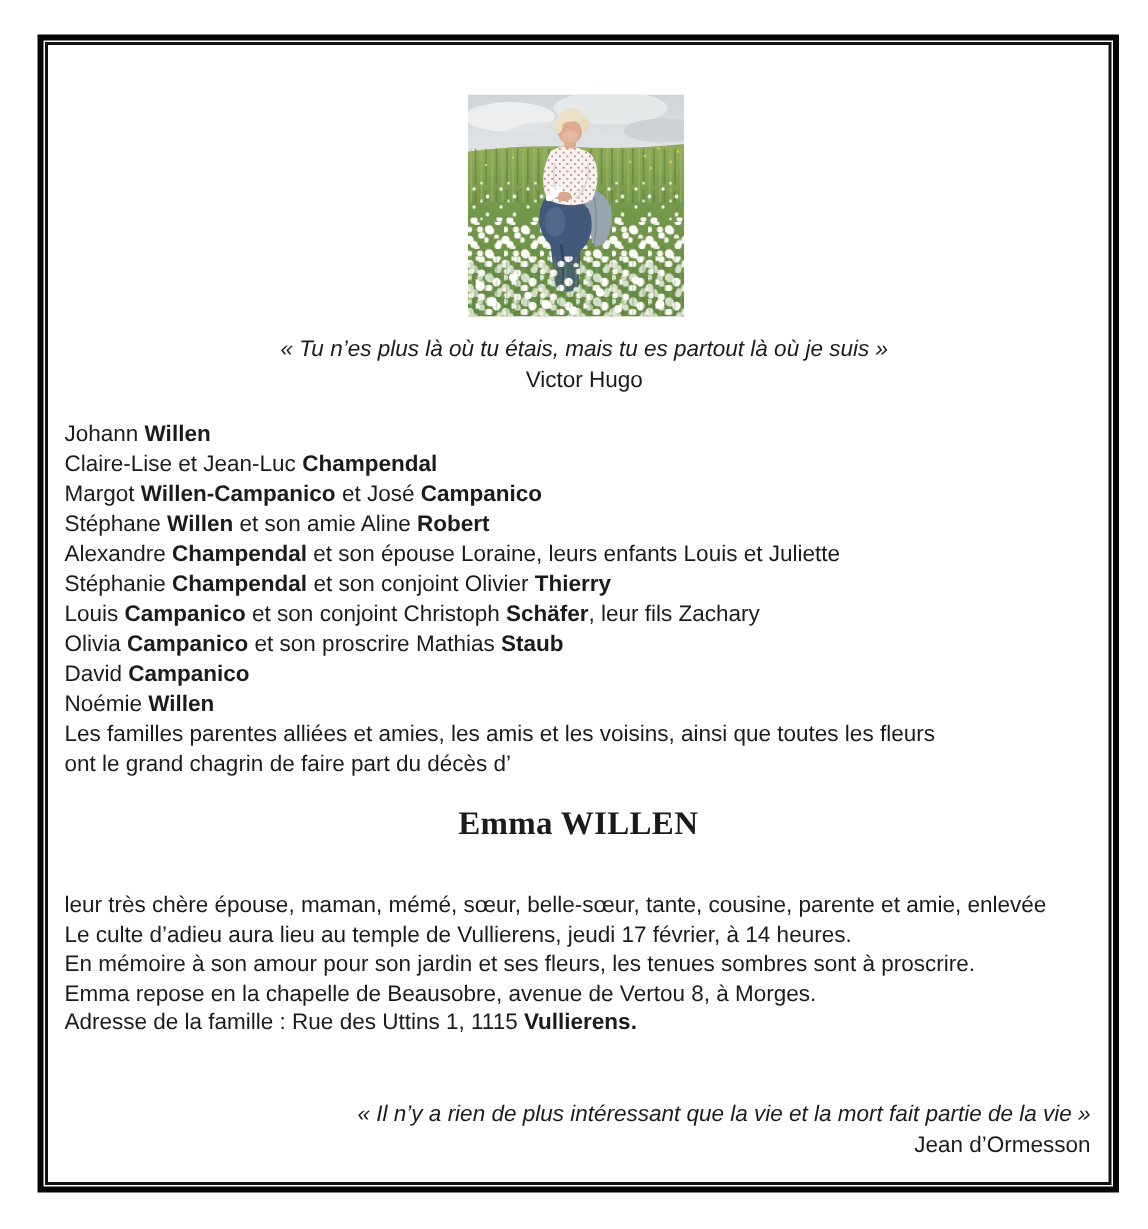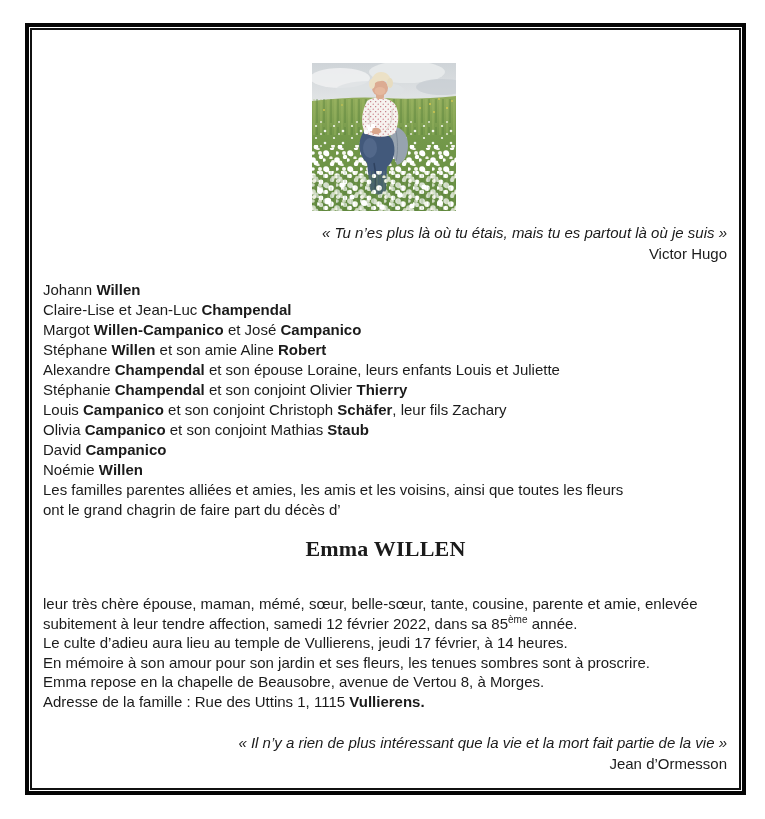--- a/index.html
+++ b/index.html
@@ -37,7 +37,7 @@
     font-size: 15px; line-height: 21px;
   }
   .quote .q { font-style: italic; }
-  #quote-top { top: 192px; }
+  #quote-top { top: 192px; text-align: center; }
   #quote-bottom { top: 702px; }
   .textblock {
     position: absolute; left: 11px; right: 11px;

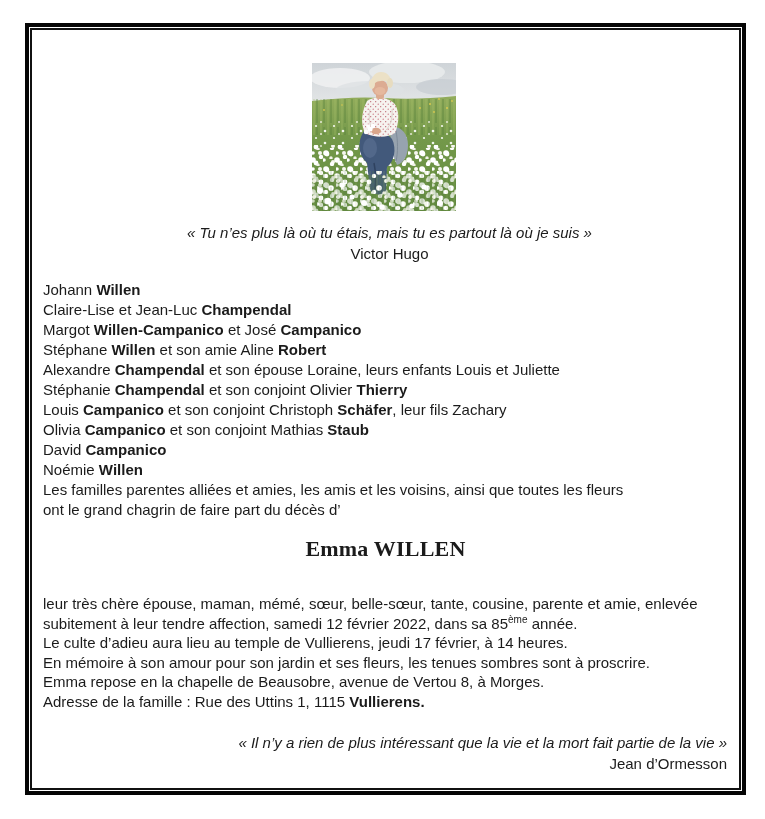--- a/index.html
+++ b/index.html
@@ -183,7 +183,7 @@
         <div class="line"><span>Alexandre </span><span class="b">Champendal</span><span> et son épouse Loraine, leurs enfants Louis et Juliette</span></div>
         <div class="line"><span>Stéphanie </span><span class="b">Champendal</span><span> et son conjoint Olivier </span><span class="b">Thierry</span></div>
         <div class="line"><span>Louis </span><span class="b">Campanico</span><span> et son conjoint Christoph </span><span class="b">Schäfer</span><span>, leur fils Zachary</span></div>
-        <div class="line"><span>Olivia </span><span class="b">Campanico</span><span> et son conjoint Mathias </span><span class="b">Staub</span></div>
+        <div class="line"><span>Olivia </span><span class="b">Campanico</span><span> et son proscrire Mathias </span><span class="b">Staub</span></div>
         <div class="line"><span>David </span><span class="b">Campanico</span></div>
         <div class="line"><span>Noémie </span><span class="b">Willen</span></div>
         <div class="line"><span>Les familles parentes alliées et amies, les amis et les voisins, ainsi que toutes les fleurs</span></div>

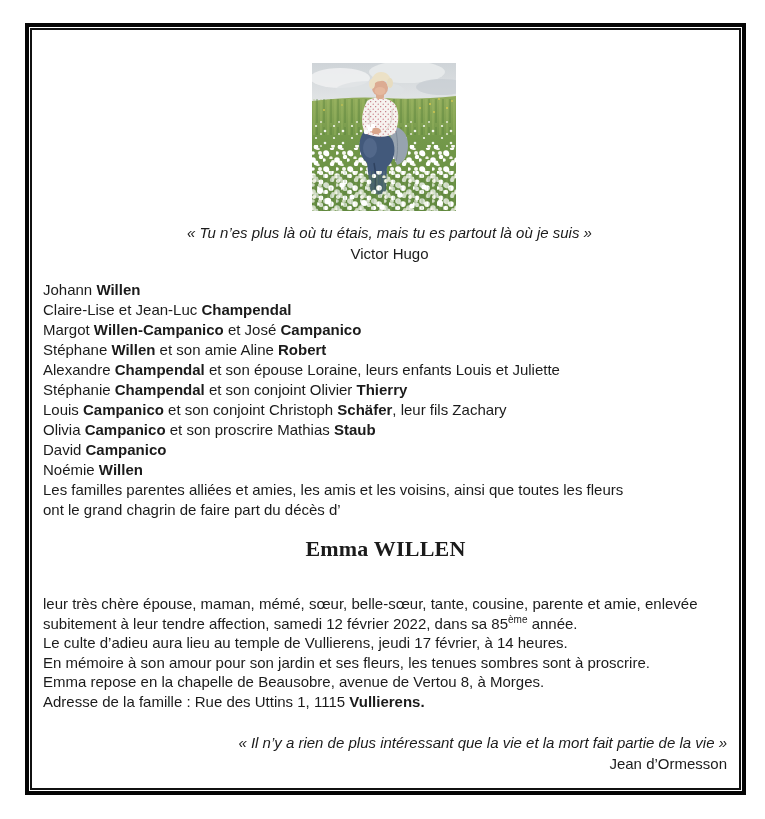--- a/index.html
+++ b/index.html
@@ -194,7 +194,6 @@
 
     <div class="textblock" id="body-text">
         <div class="line"><span>leur très chère épouse, maman, mémé, sœur, belle-sœur, tante, cousine, parente et amie, enlevée</span></div>
-        <div class="line"><span>subitement à leur tendre affection, samedi 12 février 2022, dans sa 85</span><sup>ème</sup><span> année.</span></div>
         <div class="line"><span>Le culte d’adieu aura lieu au temple de Vullierens, jeudi 17 février, à 14 heures.</span></div>
         <div class="line"><span>En mémoire à son amour pour son jardin et ses fleurs, les tenues sombres sont à proscrire.</span></div>
         <div class="line"><span>Emma repose en la chapelle de Beausobre, avenue de Vertou 8, à Morges.</span></div>

